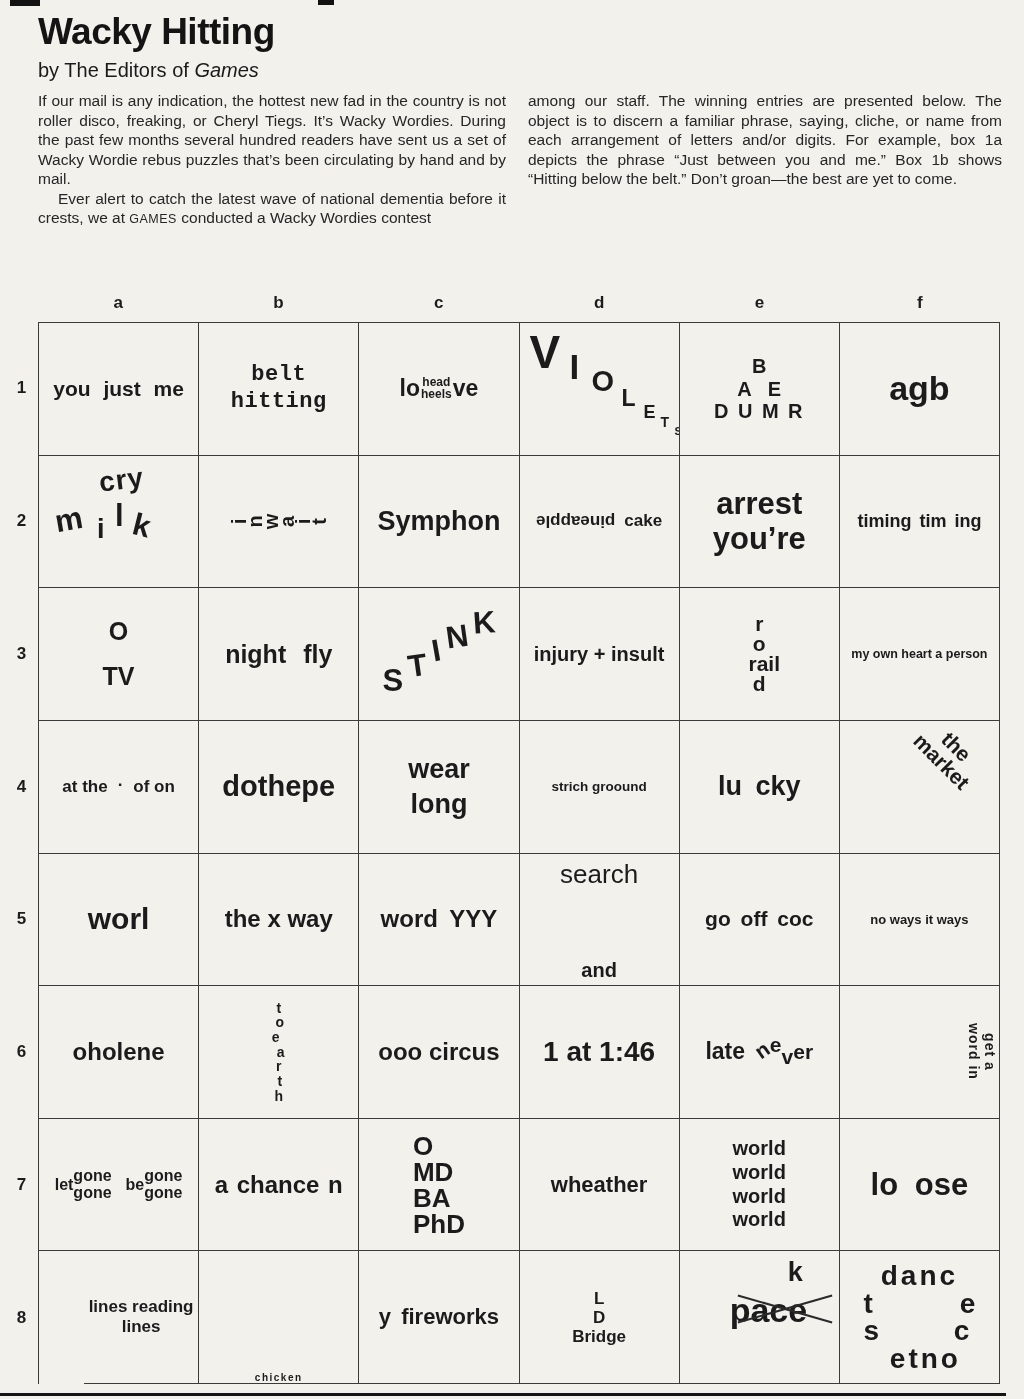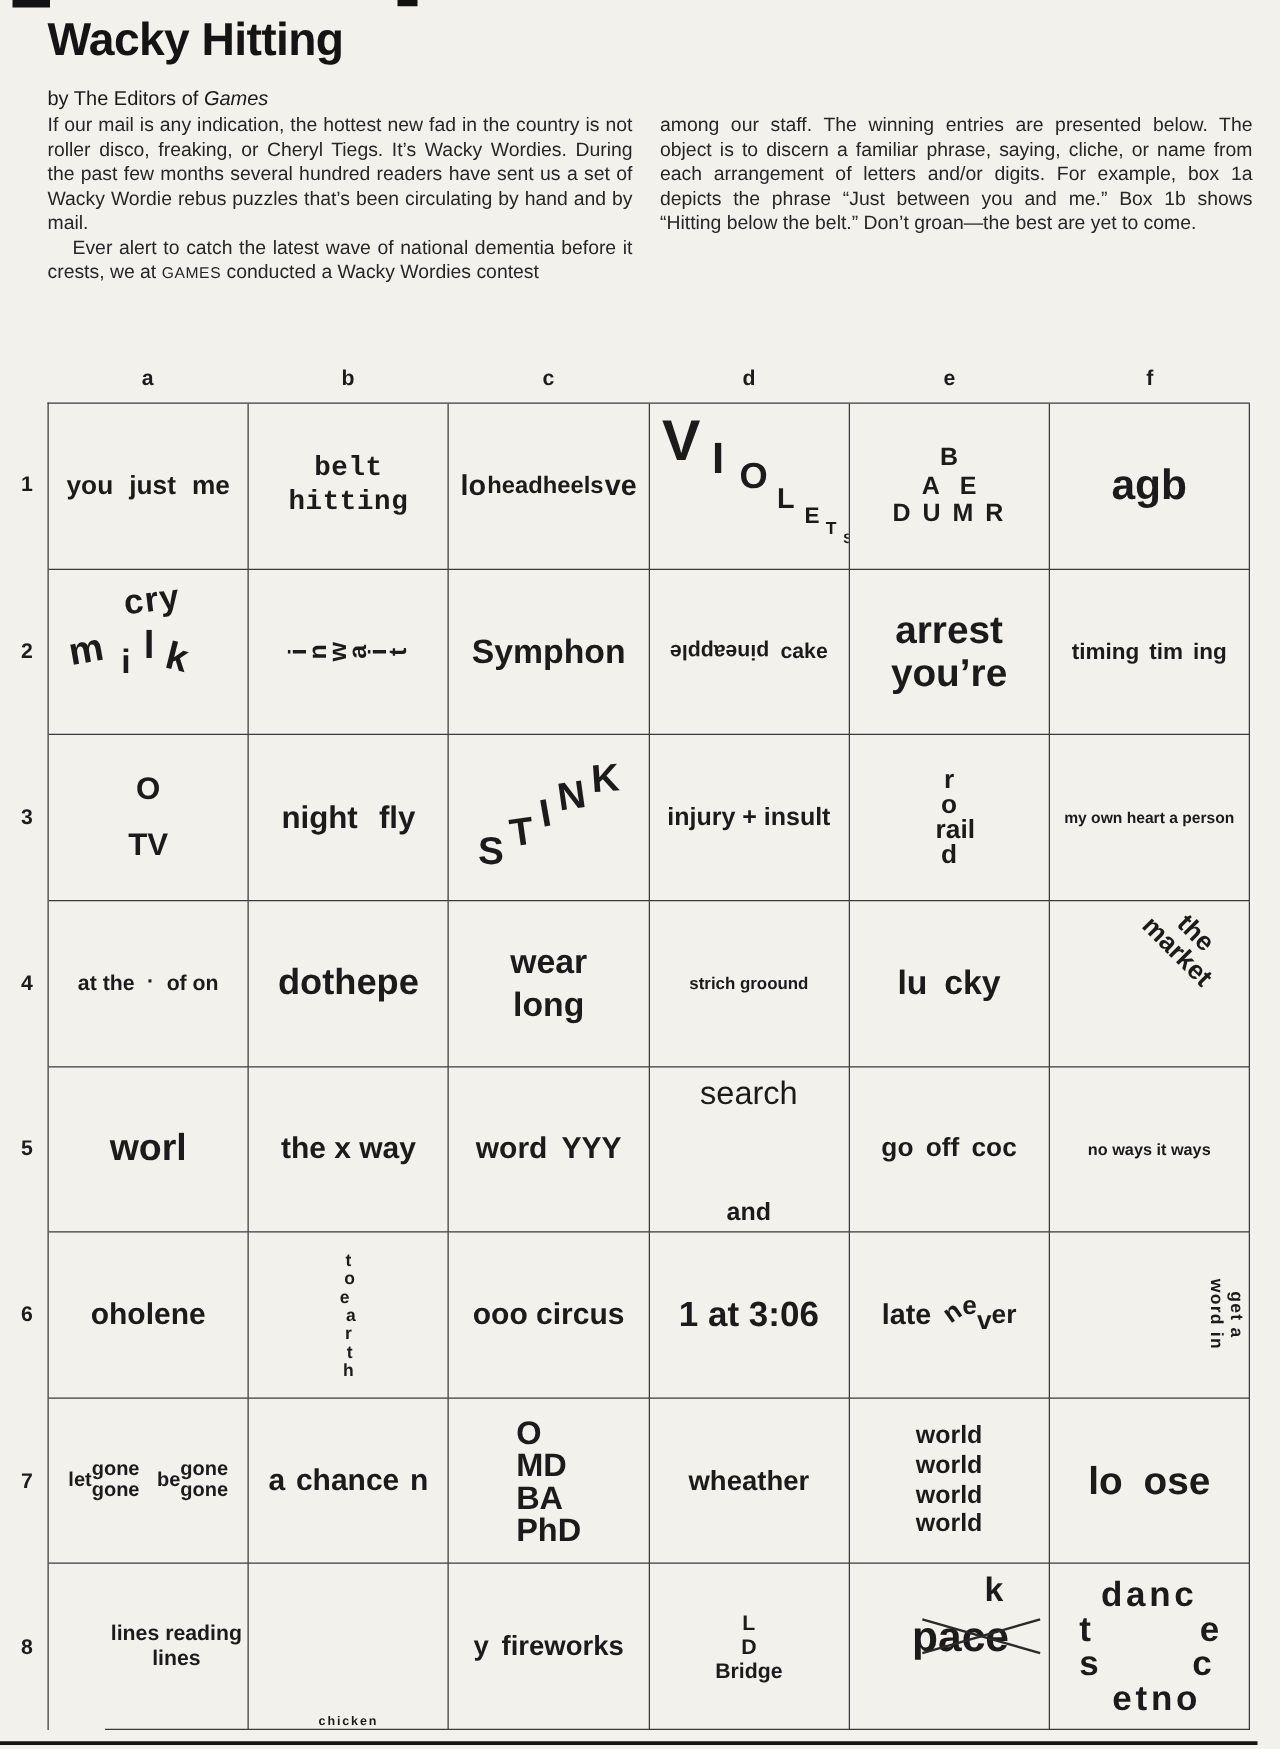--- a/index.html
+++ b/index.html
@@ -14,7 +14,7 @@
 
   
   .title { position:absolute; left:38px; top:11px; font-size:37px; font-weight:700; letter-spacing:-0.5px; color:#141414; }
-  .byline { position:absolute; left:38px; top:59px; font-size:16px; color:#1a1a1a;margin-top:12px; }
+  .byline { position:absolute; left:38px; top:59px; font-size:20px; color:#1a1a1a; }
   .byline .mag { font-style:italic; }
 
   

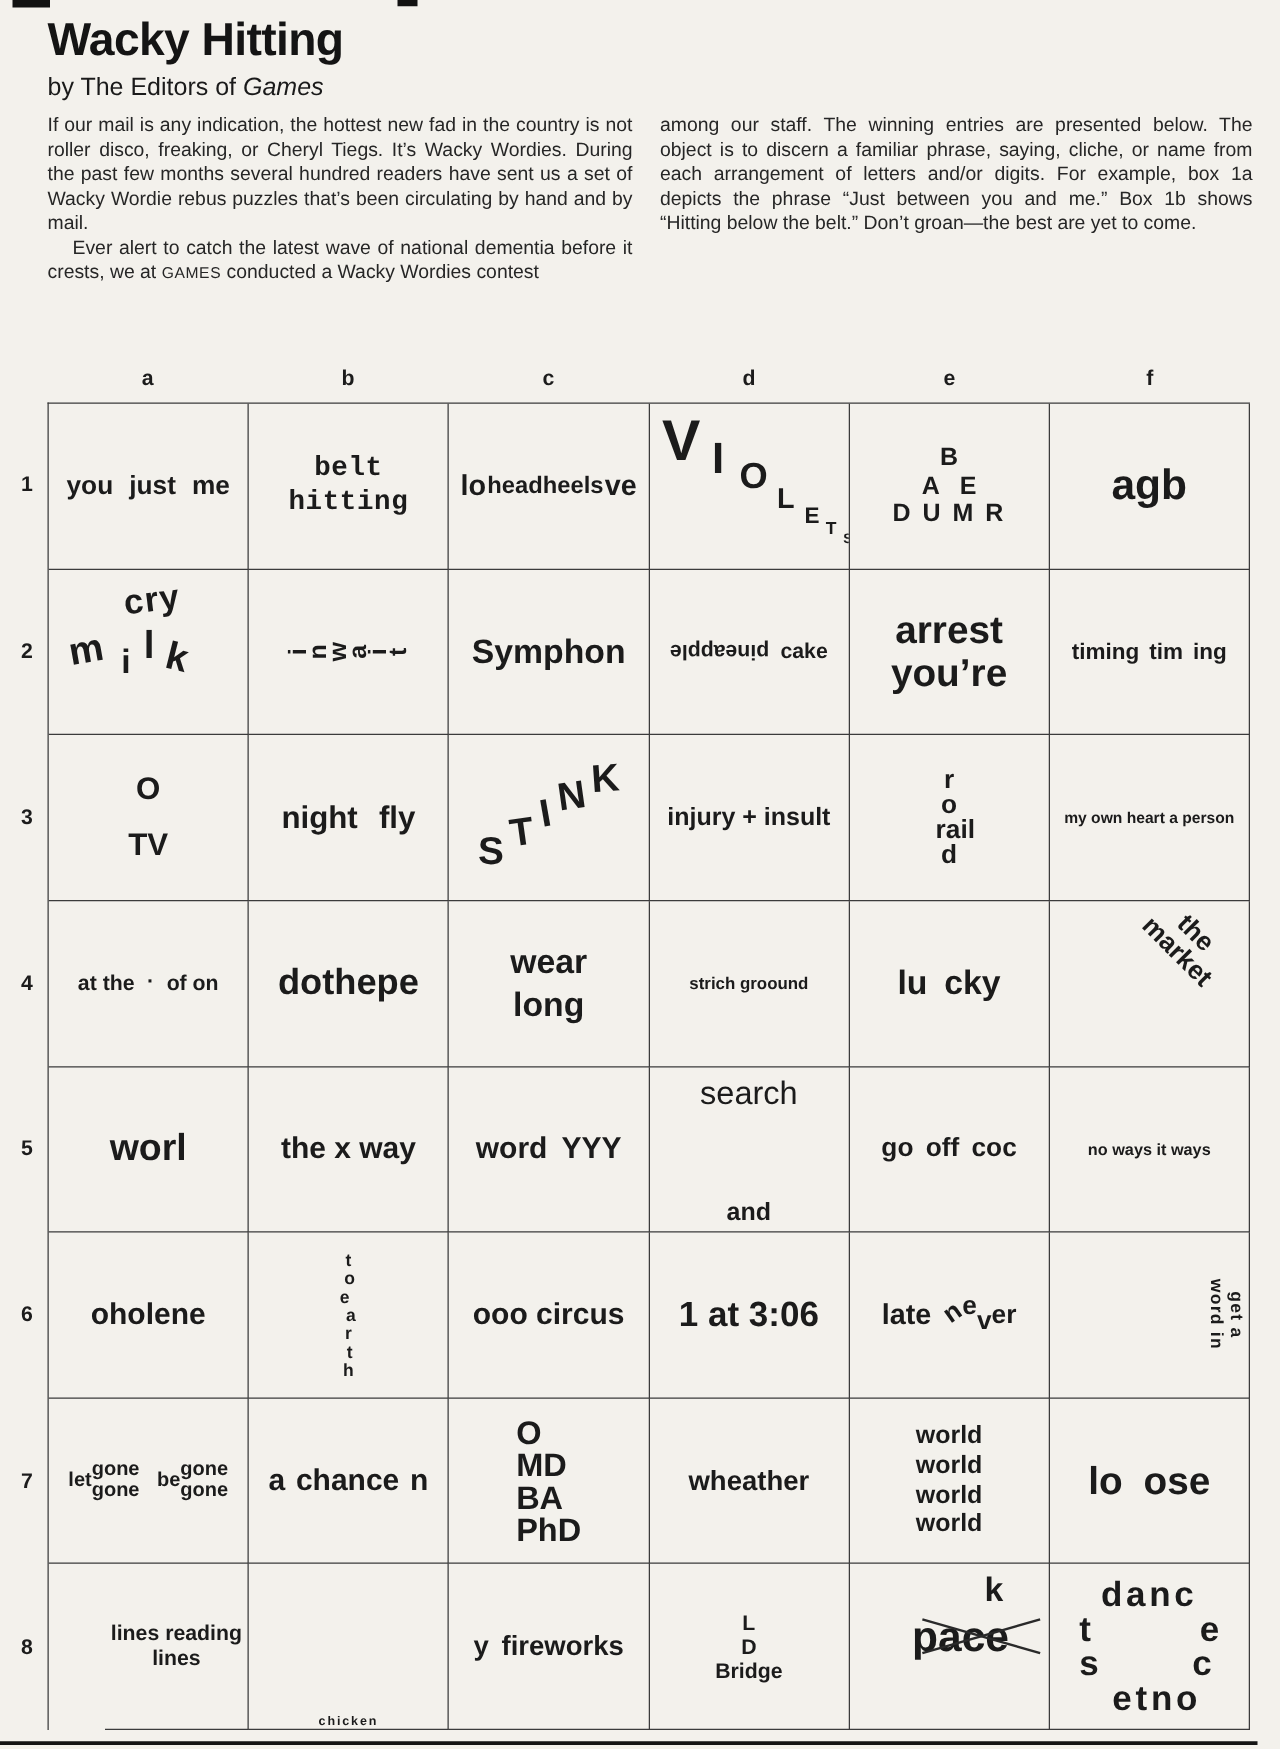--- a/index.html
+++ b/index.html
@@ -41,7 +41,7 @@
   .c1b { font-size:22px; font-weight:700; line-height:1.2; letter-spacing:0.5px;font-family:Liberation Mono, monospace; }
   .c1c { flex-direction:row; font-weight:700; }
   .c1c .side { font-size:23px; }
-  .c1c .stack { display:flex; flex-direction:row; line-height:0.95; font-size:19px; margin:0 1px; }
+  .c1c .stack { display:flex; flex-direction:column; line-height:0.95; font-size:12px; margin:0 1px; }
   .c1d span { position:absolute; font-weight:700; line-height:1; }
   .vl0{left:10px;top:6px;font-size:46px;} .vl1{left:50px;top:26px;font-size:35px;}
   .vl2{left:72px;top:44px;font-size:29px;} .vl3{left:102px;top:64px;font-size:23px;}

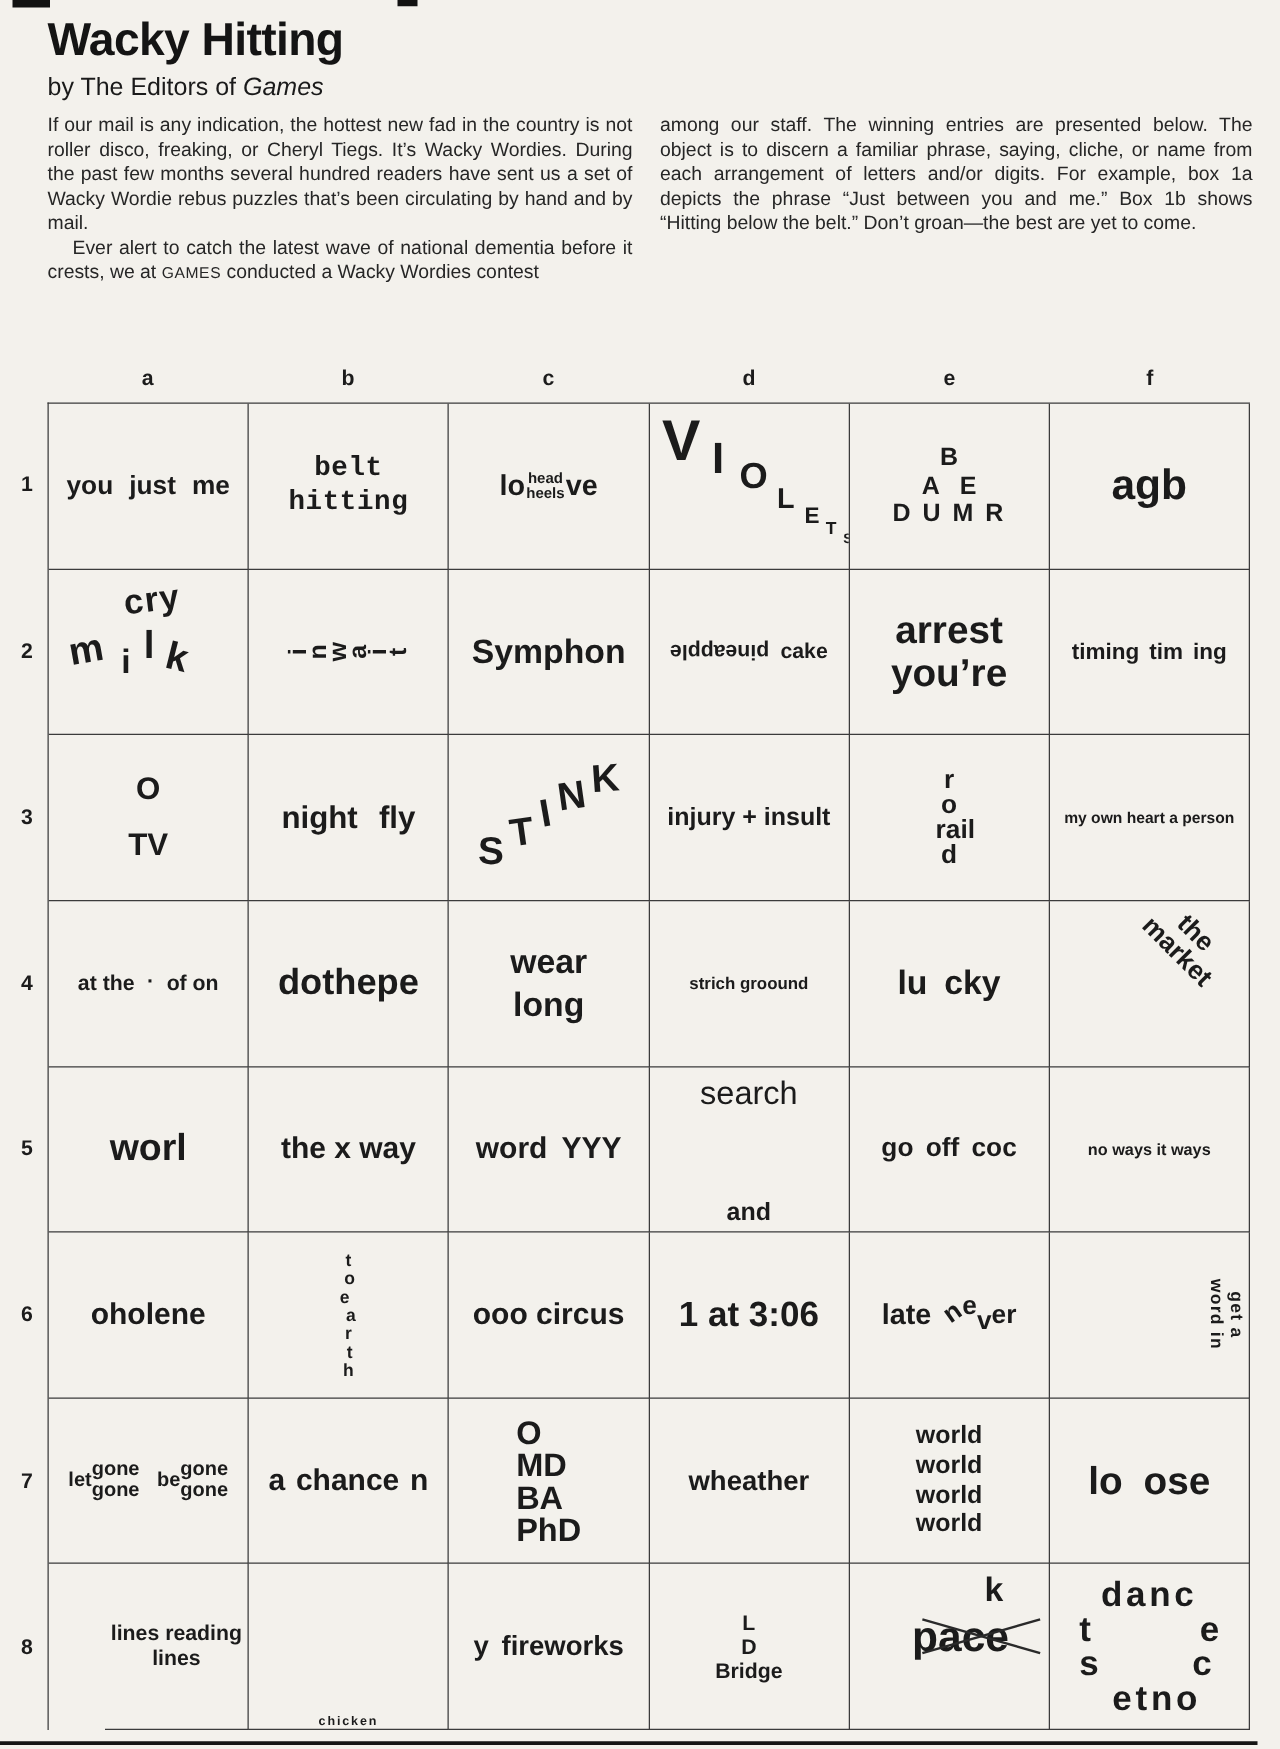--- a/index.html
+++ b/index.html
@@ -343,7 +343,7 @@
       <span>ooo circus</span>
     </div>
   <div class="cell c6d">
-      <span>1 at 3:06</span>
+      <span>1 at 1:46</span>
     </div>
   <div class="cell c6e">
     <span class="late">late</span>

